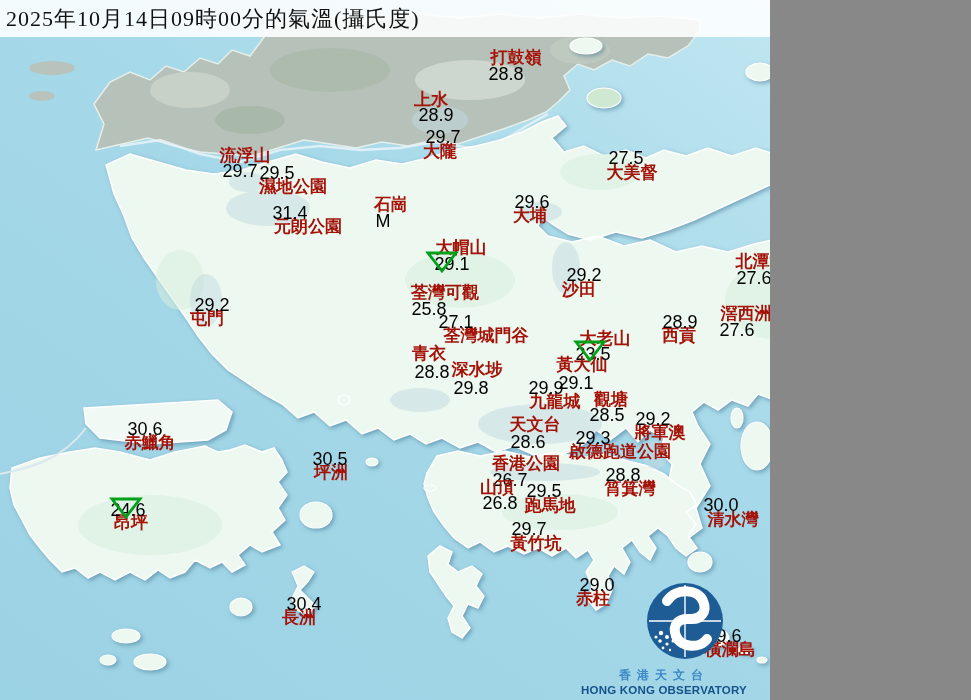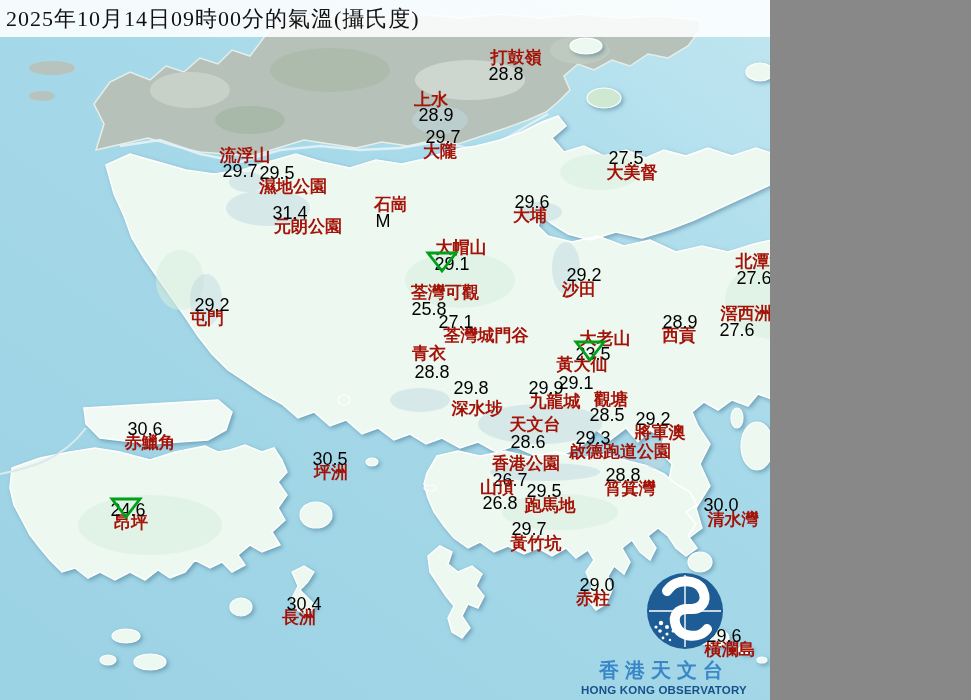--- a/index.html
+++ b/index.html
@@ -187,7 +187,7 @@
       <span class="st val" style="left: 432px; top: 363px;">28.8</span>
       <span class="st lbl" style="left: 582px; top: 356px; text-align: center;">黃大仙</span>
       <span class="st val" style="left: 576px; top: 374px;">29.1</span>
-      <span class="st lbl" style="left: 477px; top: 361px; margin-top: 39px;">深水埗</span>
+      <span class="st lbl" style="left: 477px; top: 361px;">深水埗</span>
       <span class="st val" style="left: 471px; top: 379px;">29.8</span>
       <span class="st lbl" style="left: 555px; top: 393px;">九龍城</span>
       <span class="st val" style="left: 546px; top: 379px;">29.9</span>

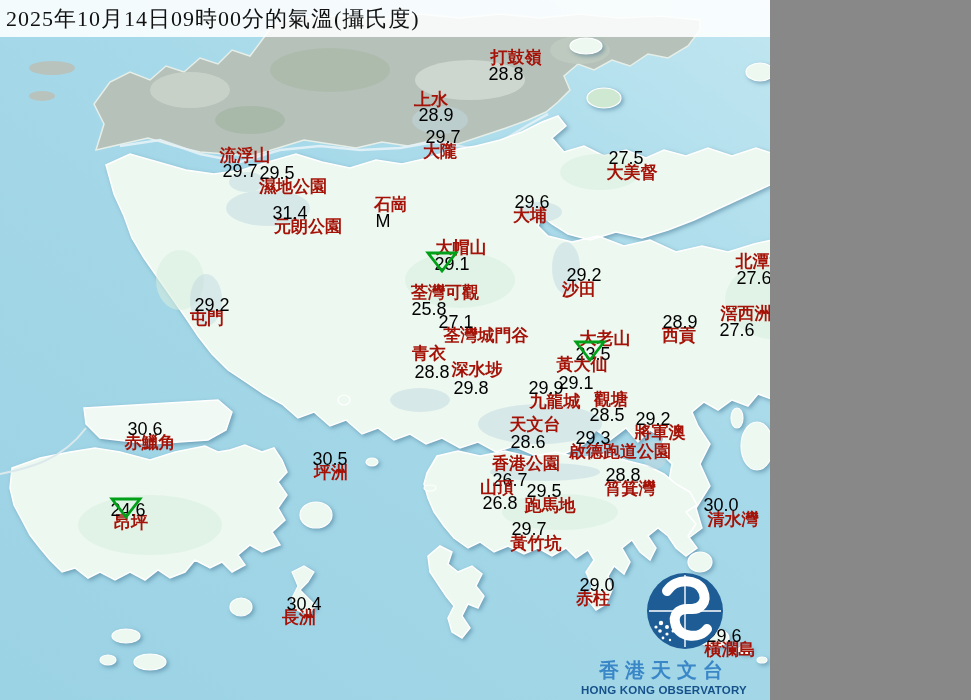--- a/index.html
+++ b/index.html
@@ -31,7 +31,7 @@
   .logo{position:absolute;right:6px;bottom:4px;z-index:4;width:200px;text-align:center;}
   .logo .zh{
     font-family:"Liberation Serif","DejaVu Serif",serif;
-    font-size:20px;font-weight:bold;color:var(--logo-zh,#3a87c8);letter-spacing:6px;
+    font-size:12px;font-weight:bold;color:var(--logo-zh,#3a87c8);letter-spacing:6px;
   }
   .logo .en{
     font-size:11.5px;font-weight:bold;color:var(--logo-en,#16518a);letter-spacing:.2px;

